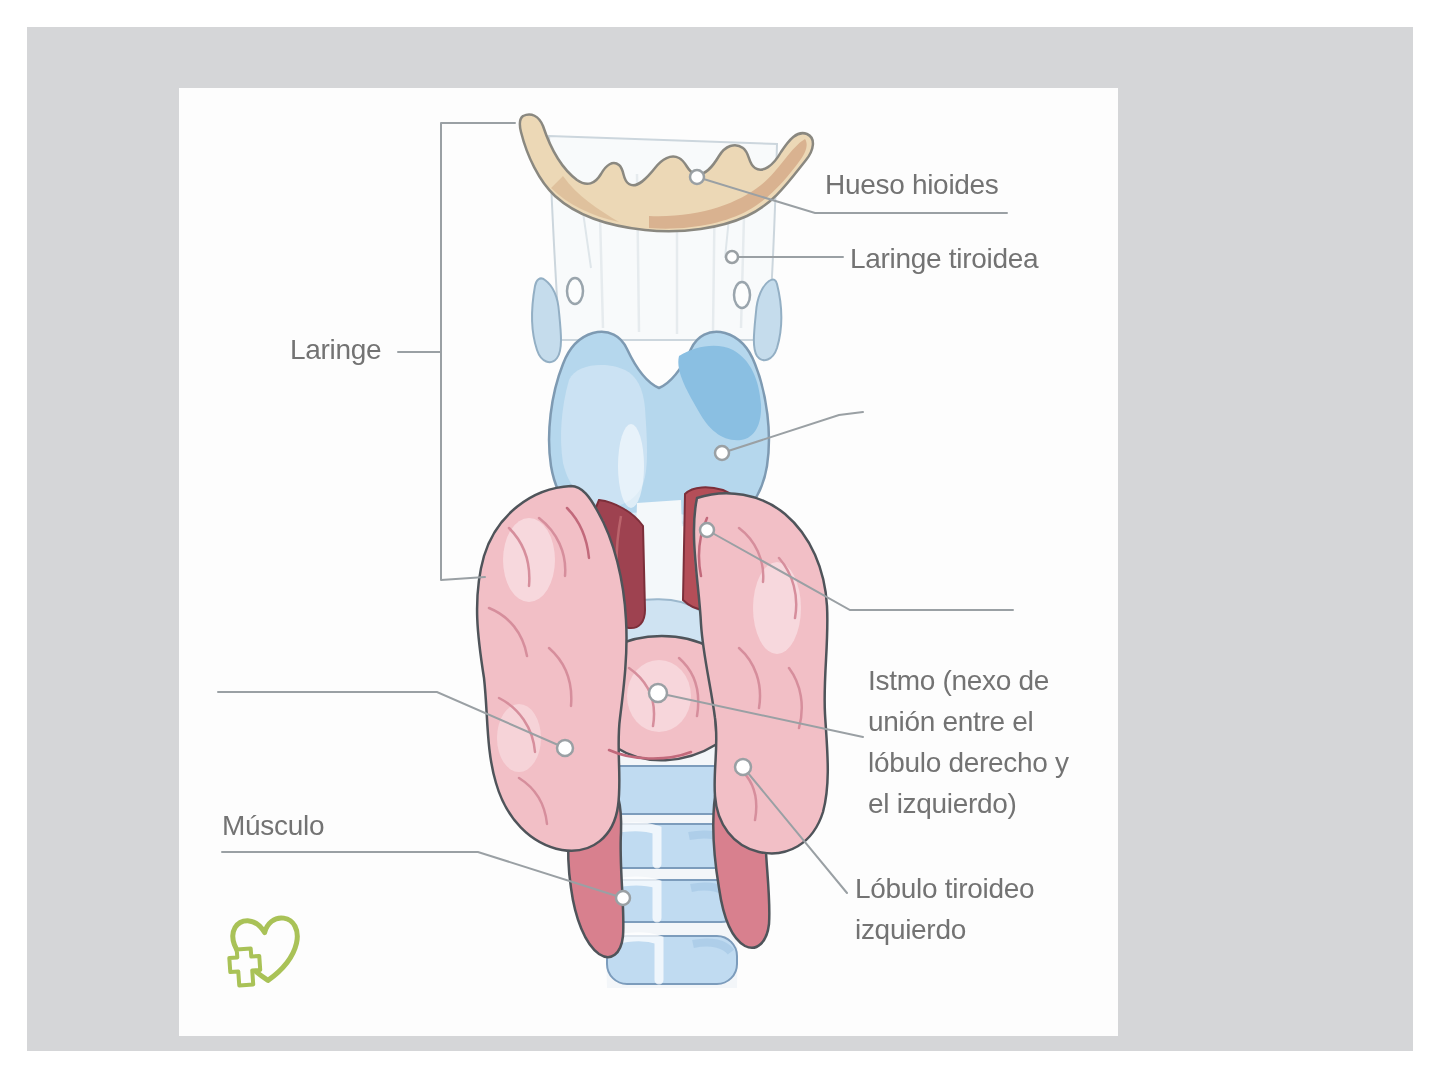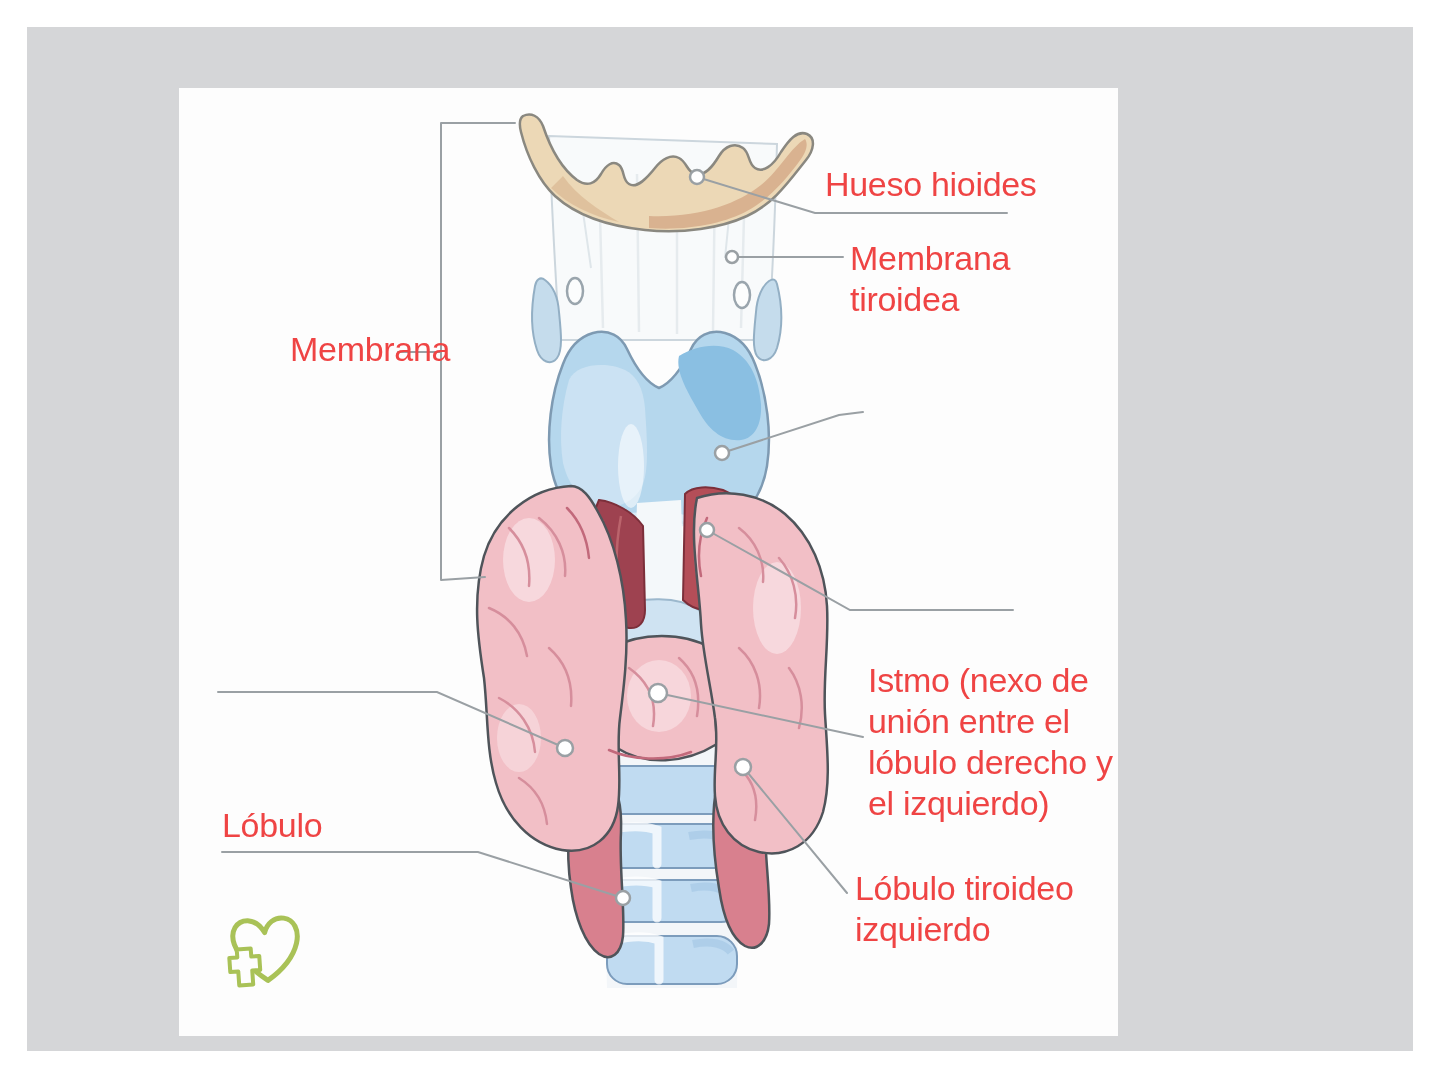--- a/index.html
+++ b/index.html
@@ -7,7 +7,7 @@
   .slide{position:absolute;left:27px;top:27px;width:1386px;height:1024px;background:#d5d6d8;}
   .panel{position:absolute;left:152px;top:61px;width:939px;height:948px;background:#fdfdfd;}
   .panel svg{position:absolute;left:0;top:0;}
-  .label{position:absolute;color:#ef4444;font-size:34px;line-height:41px;letter-spacing:-0.3px;
+  .label{position:absolute;color:#737373;font-size:28px;line-height:41px;letter-spacing:-0.3px;
     white-space:pre-line;}
 </style>
 </head>

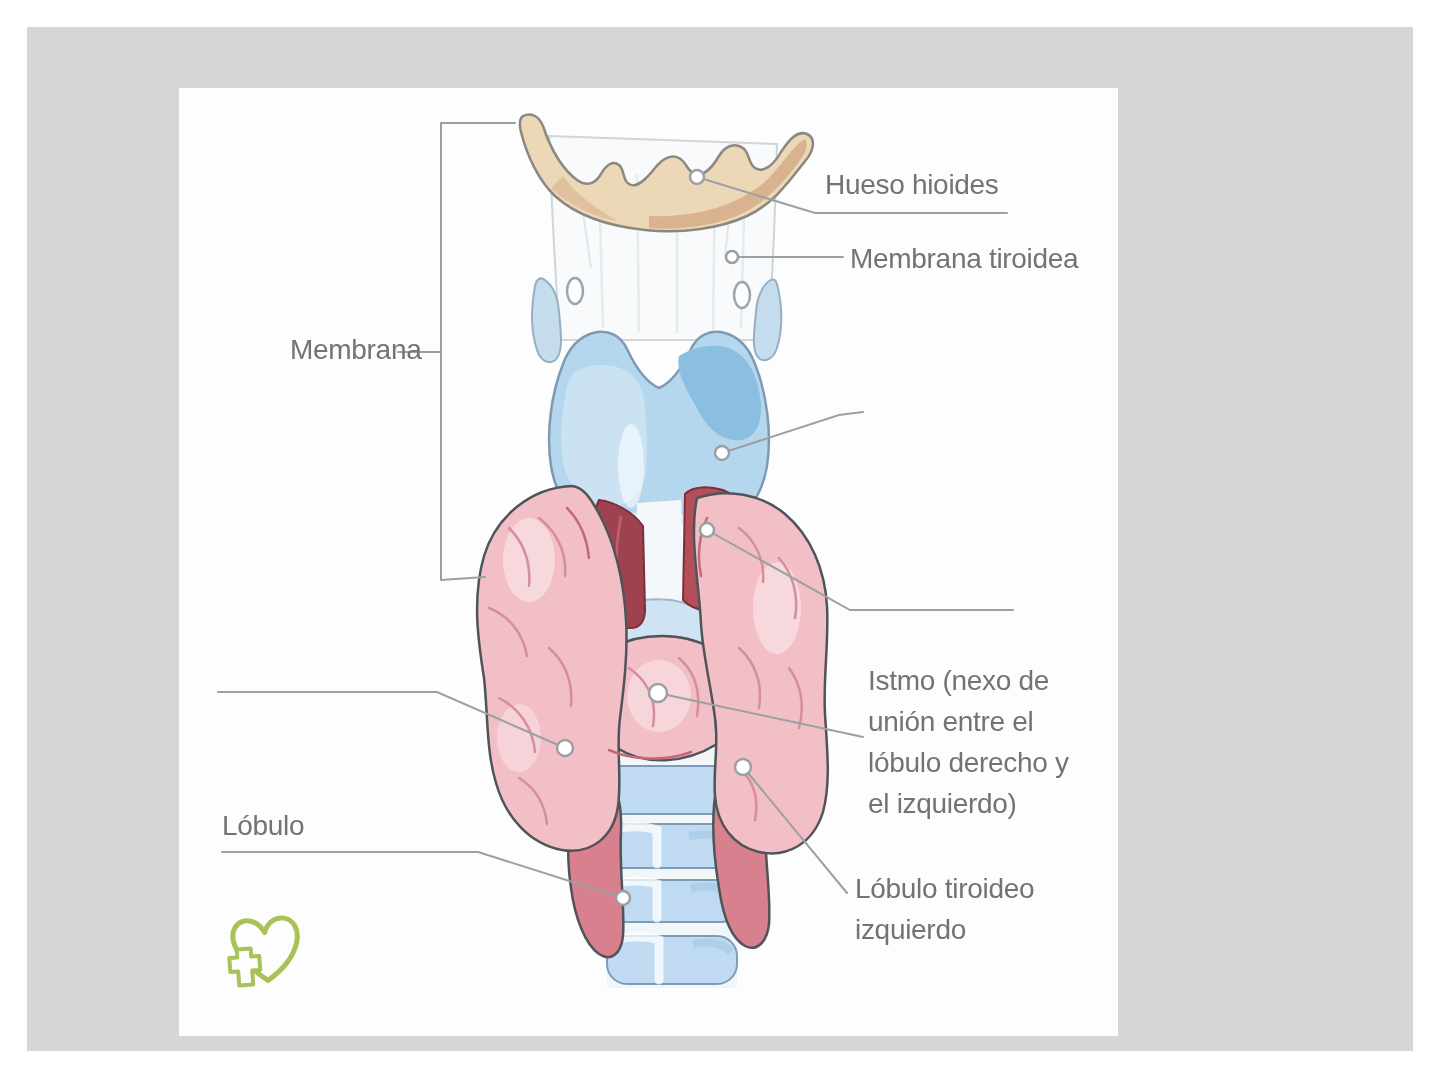--- a/index.html
+++ b/index.html
@@ -147,7 +147,7 @@
     </svg>
 
     <div class="label" style="left:646px;top:76px">Hueso hioides</div>
-    <div class="label" style="left:671px;top:150px">Membrana tiroidea</div>
+    <div class="label" style="left:671px;top:150px">Laringe tiroidea</div>
     <div class="label" style="left:111px;top:241px">Membrana</div>
     <div class="label" style="left:676px;top:780px">Lóbulo tiroideo
 izquierdo</div>

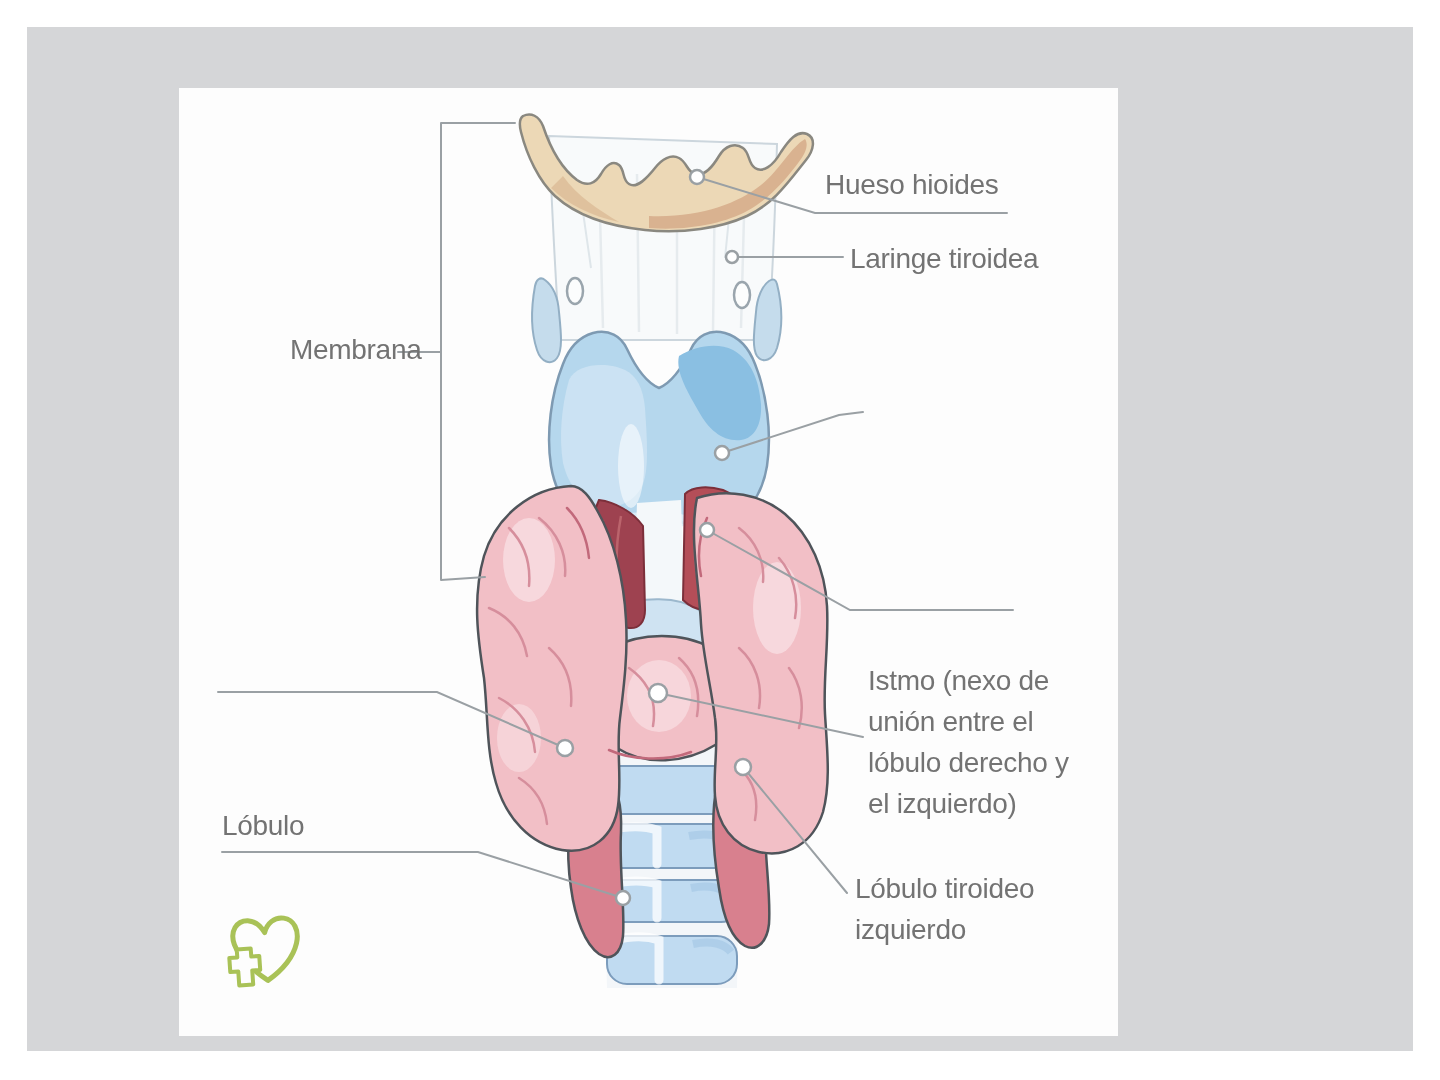--- a/index.html
+++ b/index.html
@@ -148,7 +148,7 @@
 
     <div class="label" style="left:646px;top:76px">Hueso hioides</div>
     <div class="label" style="left:671px;top:150px">Laringe tiroidea</div>
-    <div class="label" style="left:111px;top:241px">Membrana</div>
+    <div class="label" style="left:111px;top:241px">Laringe</div>
     <div class="label" style="left:676px;top:780px">Lóbulo tiroideo
 izquierdo</div>
     <div class="label" style="left:689px;top:572px">Istmo (nexo de

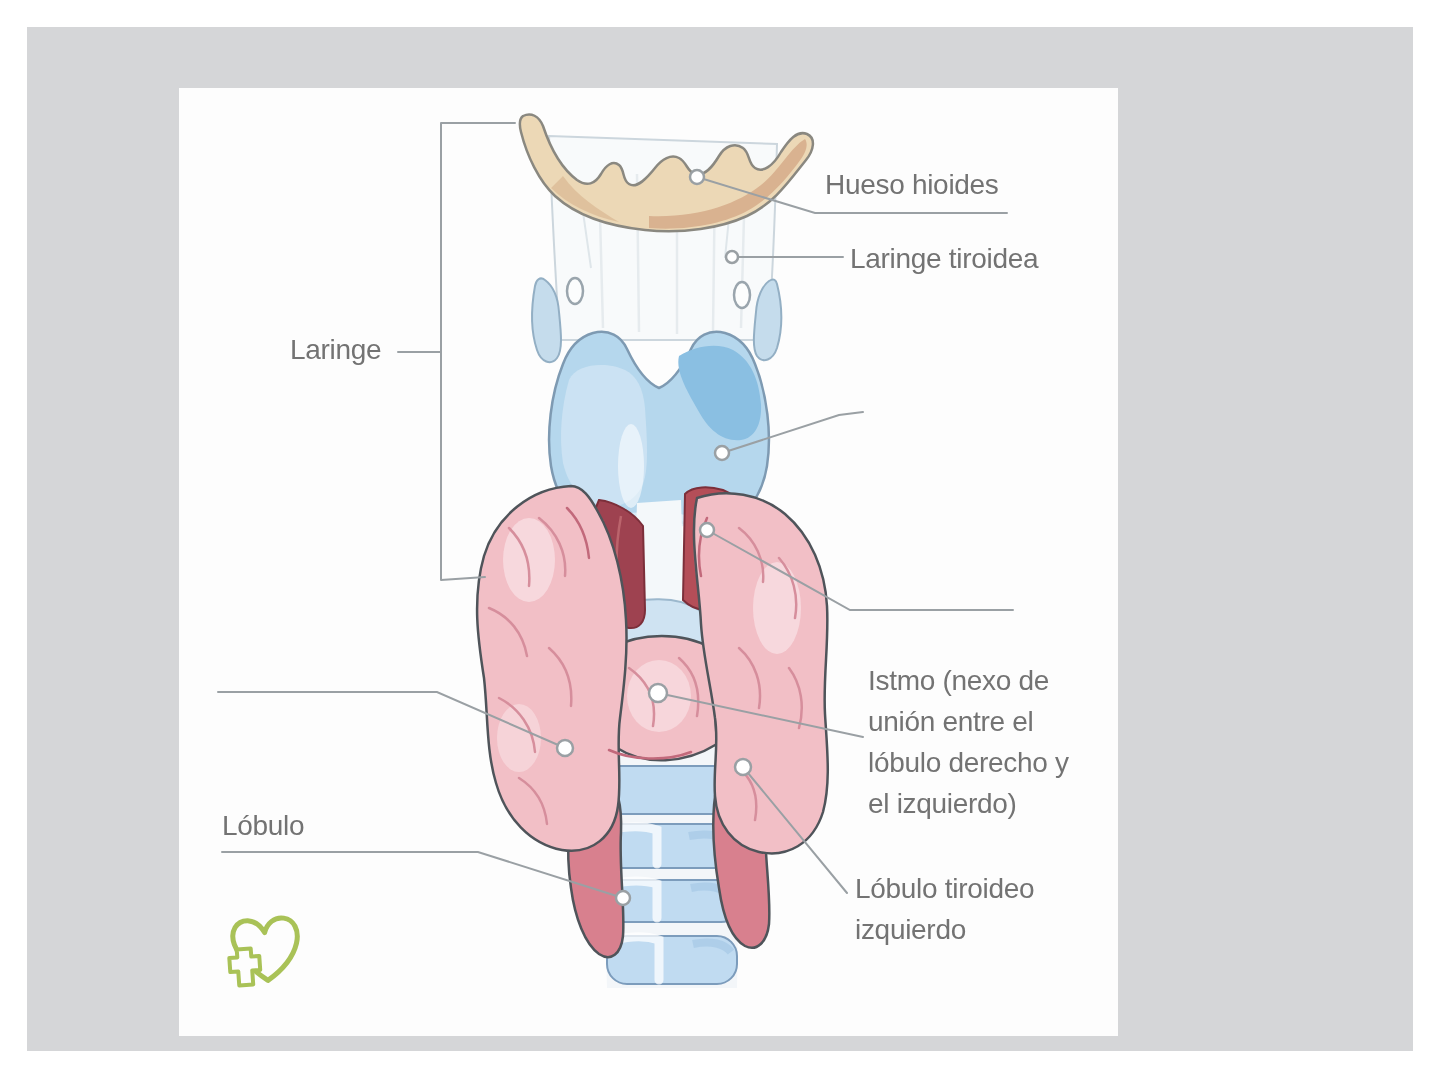--- a/index.html
+++ b/index.html
@@ -155,7 +155,7 @@
 unión entre el
 lóbulo derecho y
 el izquierdo)</div>
-    <div class="label" style="left:43px;top:717px">Lóbulo</div>
+    <div class="label" style="left:43px;top:717px">Músculo</div>
   </div>
 </div>
 

